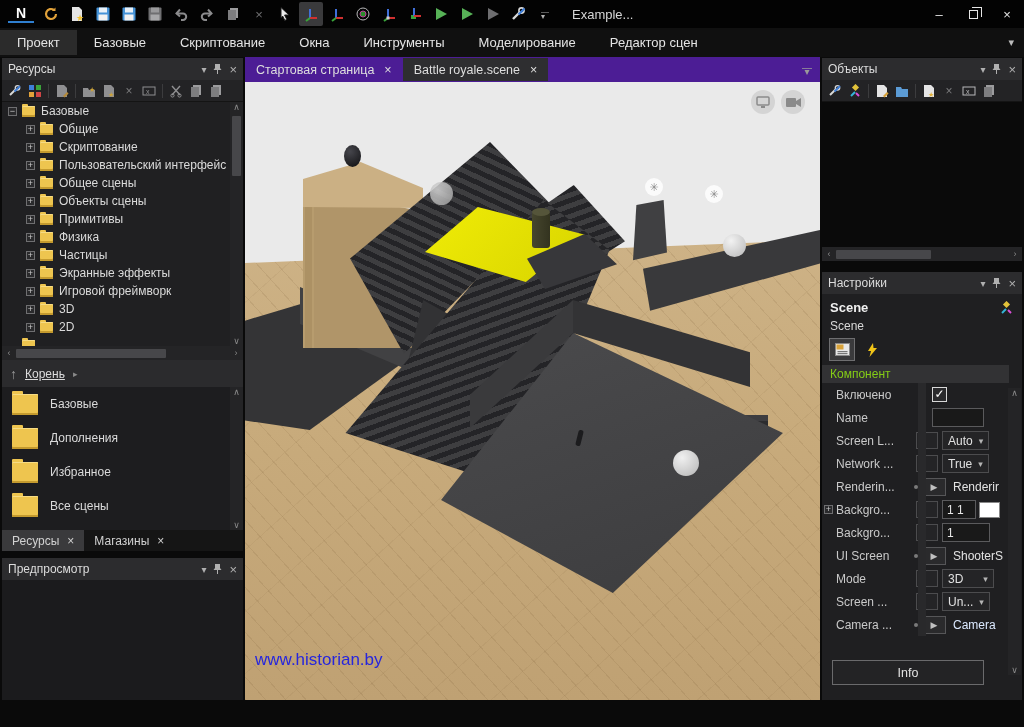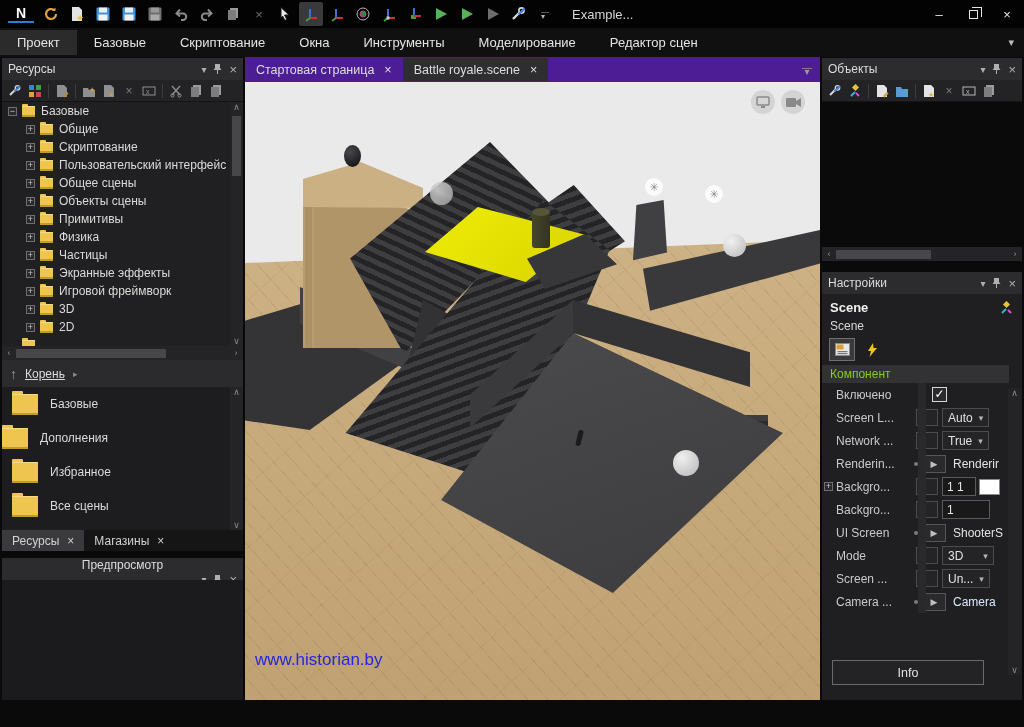--- a/index.html
+++ b/index.html
@@ -758,6 +758,11 @@
       <span class="chk">✓</span>
     </div>
     <div class="srow">
+      <span class="lbl">Name</span>
+        <span class="coldiv"></span>
+      <input class="tin" style="width: 52px; margin-left: 24px;" value="">
+    </div>
+    <div class="srow">
       <span class="lbl">Screen L...</span>
         <span class="coldiv"></span>
       <span class="sqbtn"></span>

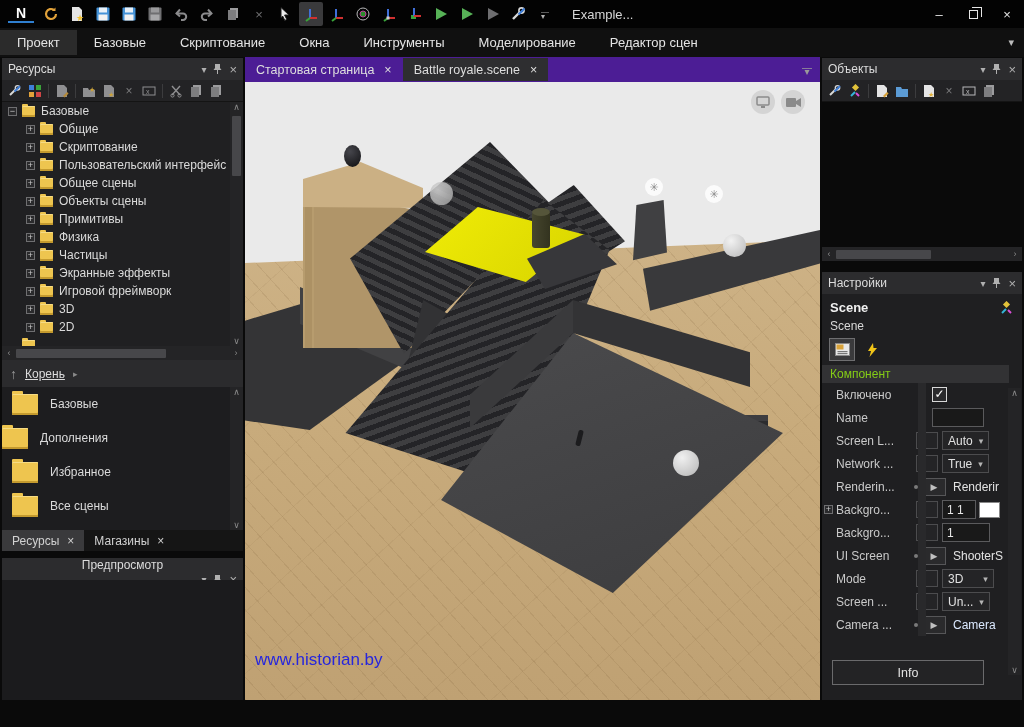--- a/index.html
+++ b/index.html
@@ -428,7 +428,7 @@
         <span class="i-folder big"></span>
         <span class="tlabel">Базовые</span>
       </div>
-    <div class="trow" style="height:34px;">
+    <div class="trow" style="height:34px;padding-left:10px;">
         <span class="i-folder big"></span>
         <span class="tlabel">Дополнения</span>
       </div>

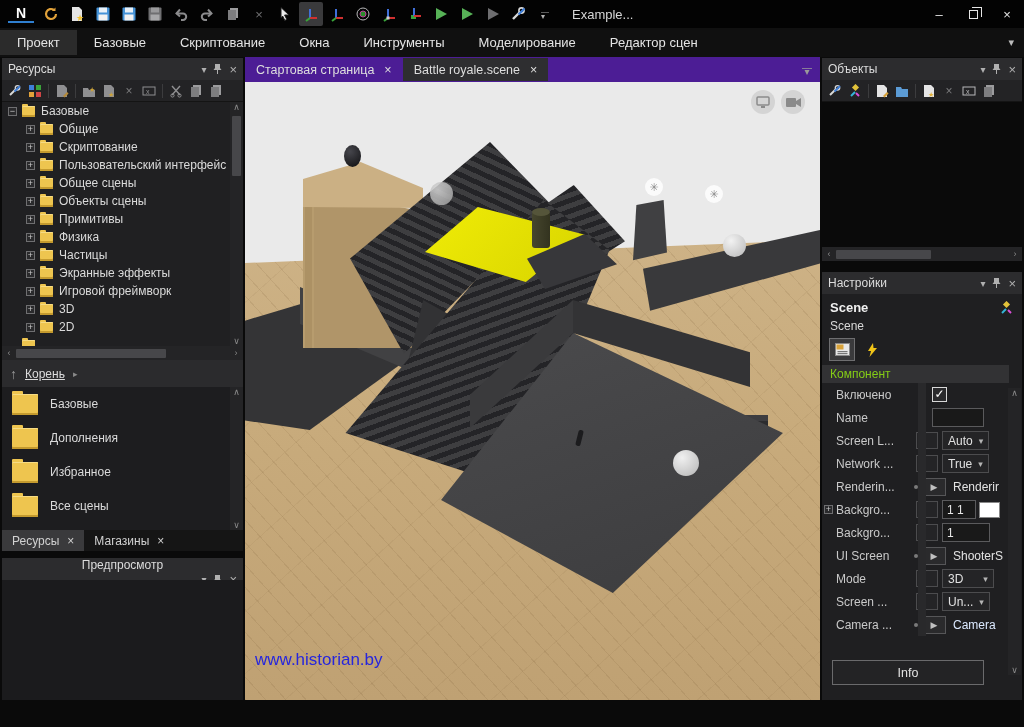--- a/index.html
+++ b/index.html
@@ -457,7 +457,7 @@
       </span>
   </div>
 
-  <div class="abs phead" style="left:2px;top:558px;width:241px;flex-direction:column;">
+  <div class="abs phead" style="left:2px;top:558px;width:241px;">
     <span class="ptitle">Предпросмотр</span>
     <span class="picons">
       <span style="font-size:10px;">▾</span>

